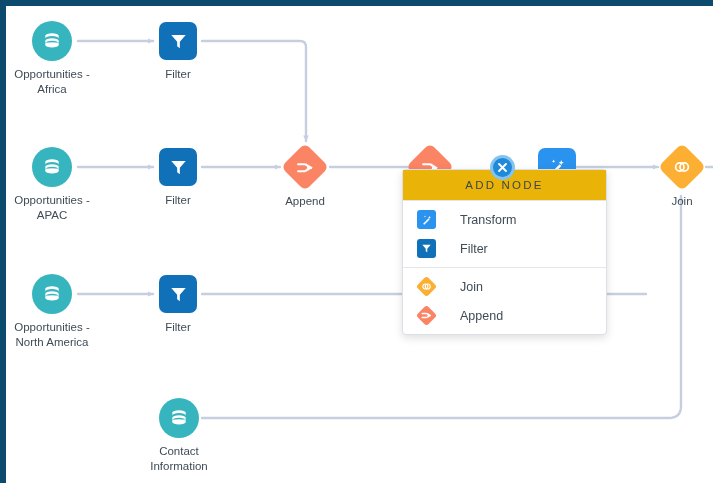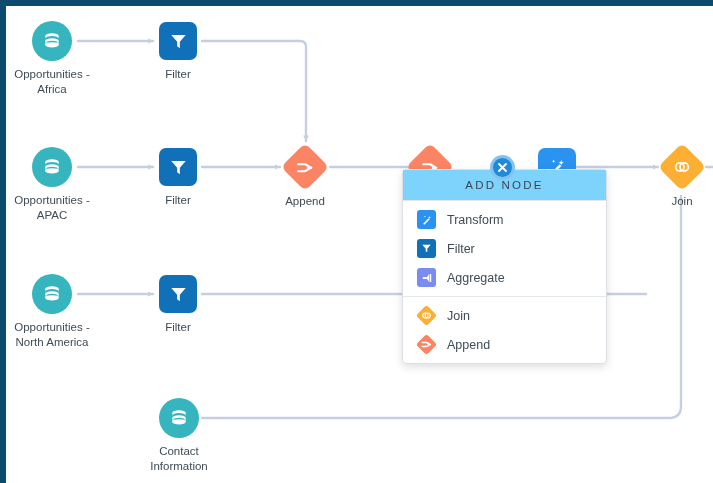--- a/index.html
+++ b/index.html
@@ -64,7 +64,7 @@
   }
   #popup .hdr{
     height:30px;
-    background:#7dd3fc;
+    background:#eab308;
     border-bottom:1px solid #e2e5e9;
     display:flex;align-items:center;justify-content:center;
     font-size:11.5px;

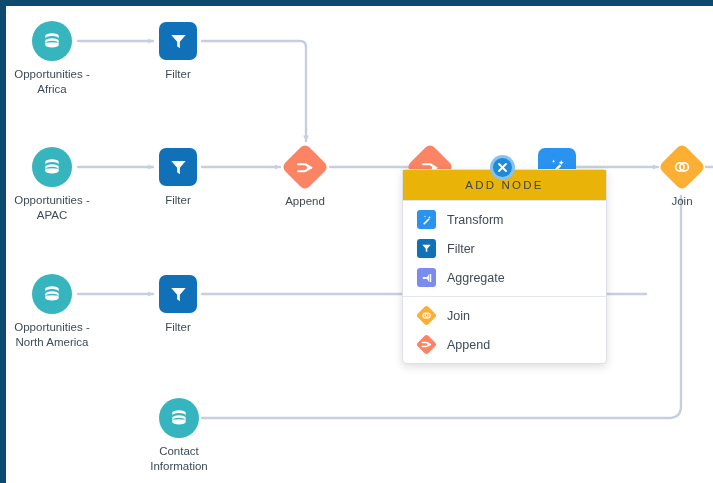--- a/index.html
+++ b/index.html
@@ -77,7 +77,7 @@
     height:29px;
     display:flex;align-items:center;
     padding:0 0 0 14px;
-    gap:11px;
+    gap:24px;
     cursor:pointer;
   }
   .mitem .lbl{font-size:12.5px;color:#3f4b56;}

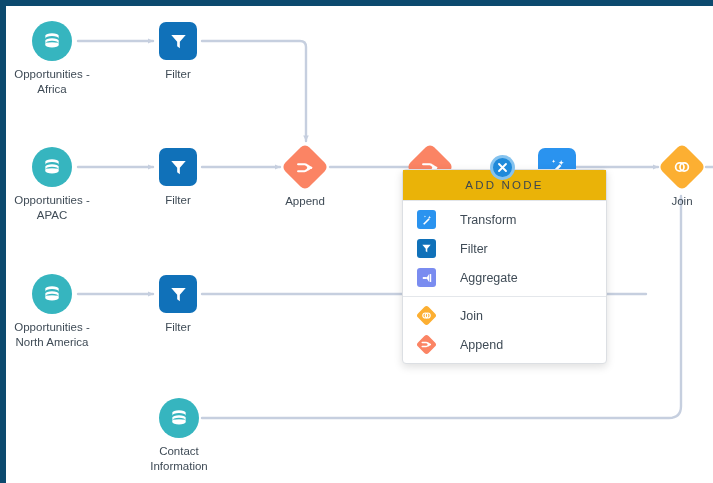--- a/index.html
+++ b/index.html
@@ -306,16 +306,6 @@
         <span class="lbl">Filter</span>
       </div>
 
-      <div class="mitem">
-        <span class="mi-sq aggregate">
-          <svg width="12" height="12" viewBox="0 0 20 20" aria-hidden="true">
-            <rect x="3.0" y="8.4" width="6.6" height="3.2" fill="#fff"></rect>
-            <path d="M13.6,3.4 L9.0,10.0 L13.6,16.6 Z" fill="#fff"></path>
-            <rect x="14.6" y="3.4" width="2.4" height="13.2" fill="#fff"></rect>
-          </svg>
-        </span>
-        <span class="lbl">Aggregate</span>
-      </div>
     </div>
 
     <div class="mlist second">

